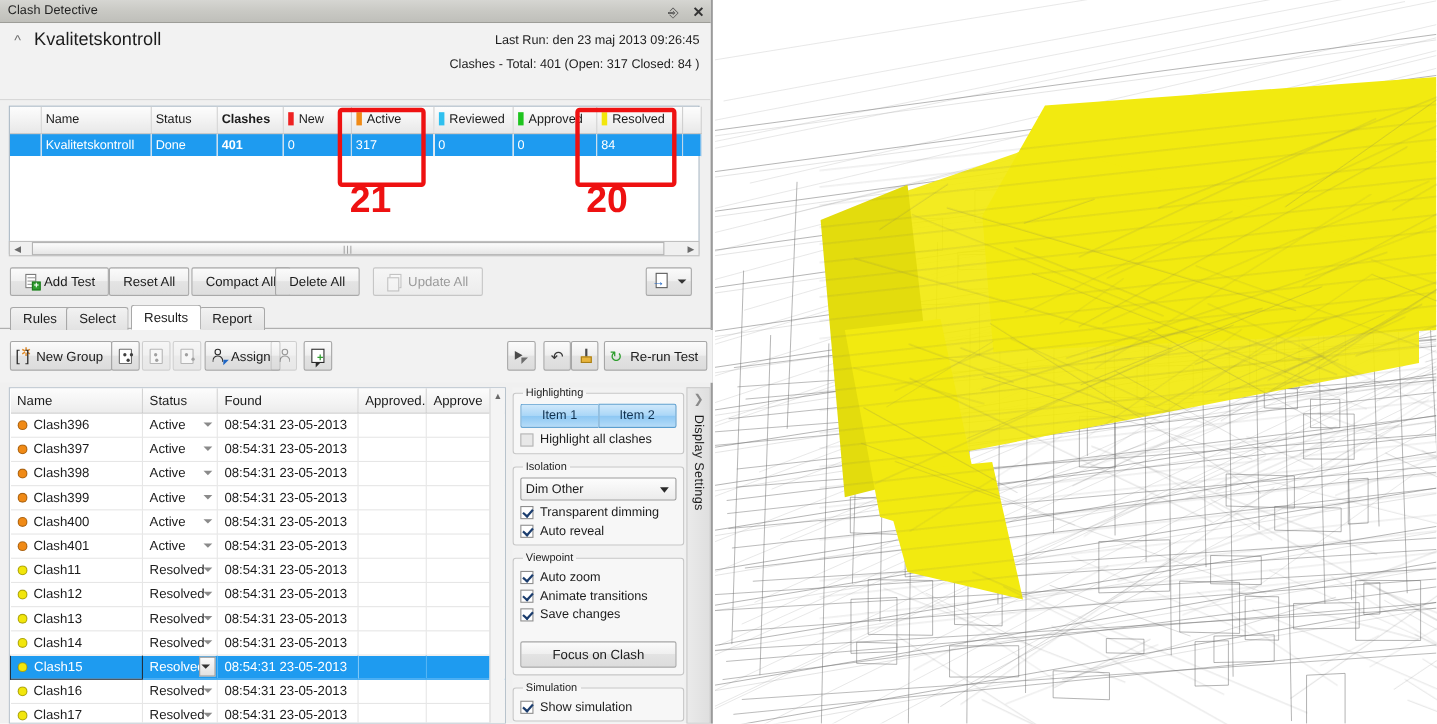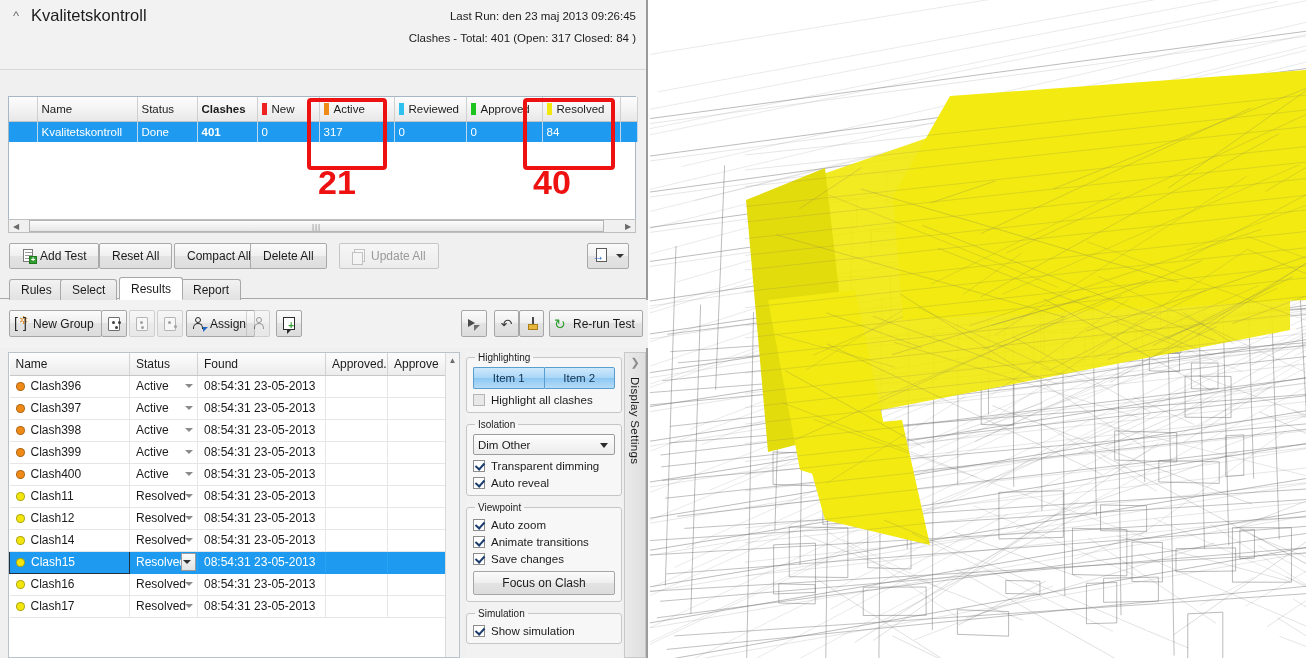--- a/index.html
+++ b/index.html
@@ -367,6 +367,13 @@
 
   <div id="left-panel">
 
+    <div id="titlebar">
+      <span class="tb-title">Clash Detective</span>
+      <div class="tb-buttons">
+        <span class="tb-btn">⎆</span>
+        <span class="tb-btn close">✕</span>
+      </div>
+    </div>
 
     <div id="header-area">
       <div id="test-title-row">

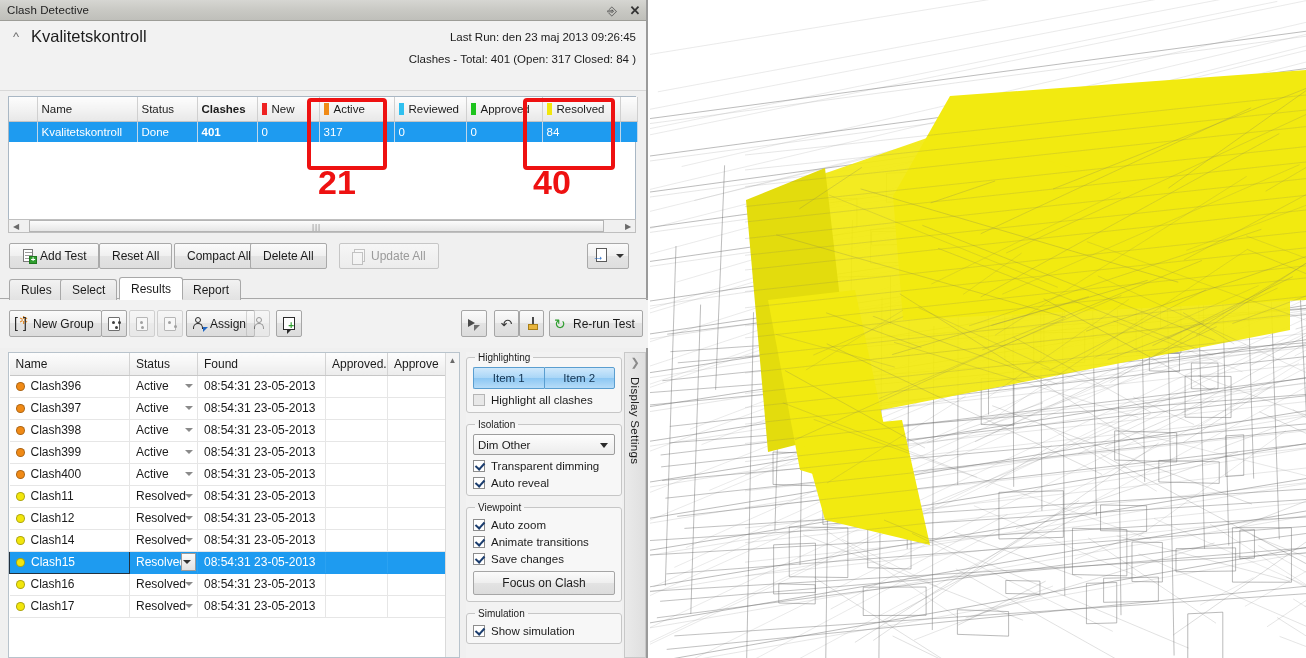--- a/index.html
+++ b/index.html
@@ -730,7 +730,7 @@
     <div class="ann-num" style="left:318px; top:165px;">21</div>
 
     <div class="ann-box" style="left:523px; top:98px; width:92px; height:72px;"></div>
-    <div class="ann-num" style="left:533px; top:165px;">40</div>
+    <div class="ann-num" style="left:533px; top:165px;">20</div>
 
   </div>
 

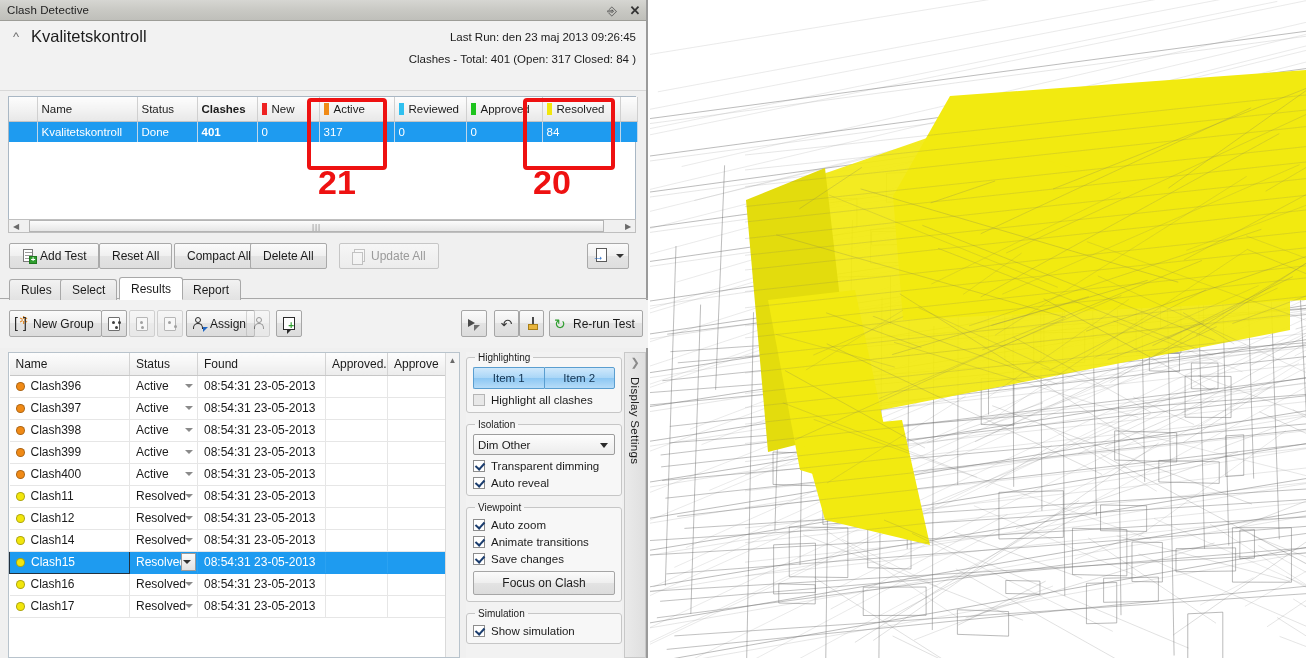--- a/index.html
+++ b/index.html
@@ -603,6 +603,14 @@
             </tr>
             <tr>
               <td><span class="dot" style="background: rgb(240, 138, 22);"></span><span>Clash400</span></td>
+              <td class="status-cell"><span>Active</span><span class="status-caret"></span></td>
+              <td>08:54:31 23-05-2013</td>
+              <td></td>
+              <td></td>
+              <td style="background: rgb(244, 244, 244); border-right: none;"></td>
+            </tr>
+            <tr>
+              <td><span class="dot" style="background: rgb(240, 138, 22);"></span><span>Clash401</span></td>
               <td class="status-cell"><span>Active</span><span class="status-caret"></span></td>
               <td>08:54:31 23-05-2013</td>
               <td></td>

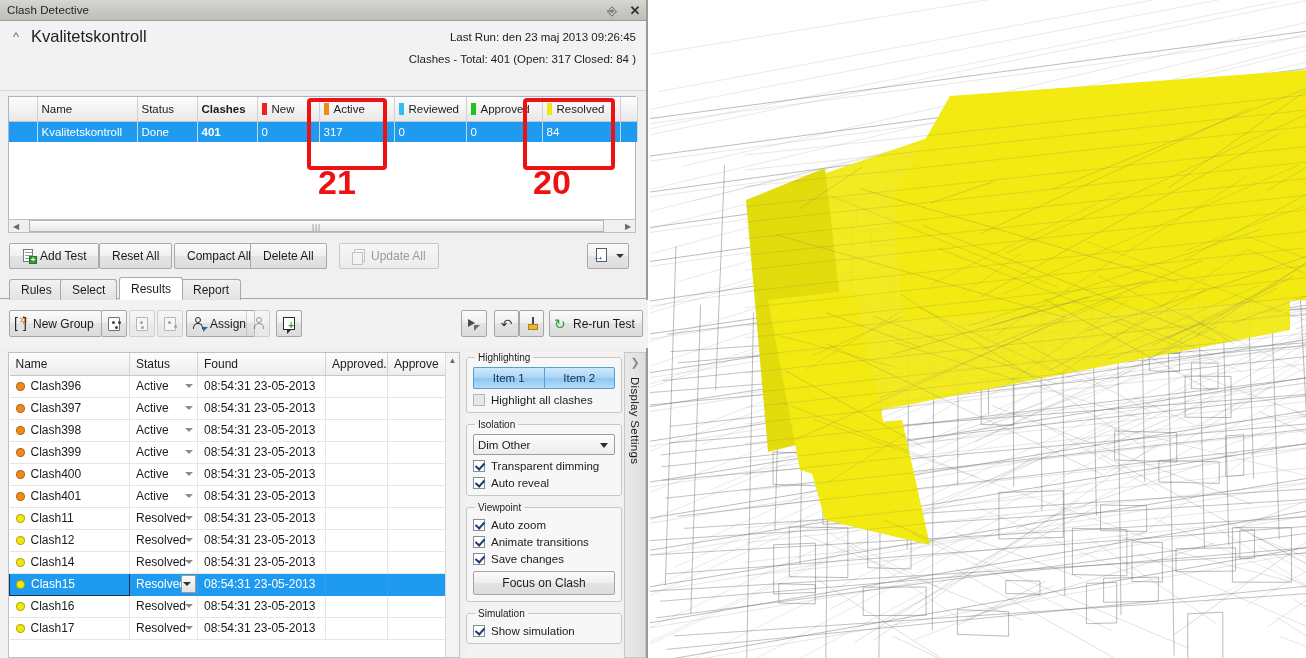--- a/index.html
+++ b/index.html
@@ -627,6 +627,14 @@
             </tr>
             <tr>
               <td><span class="dot" style="background: rgb(242, 230, 12);"></span><span>Clash12</span></td>
+              <td class="status-cell"><span>Resolved</span><span class="status-caret"></span></td>
+              <td>08:54:31 23-05-2013</td>
+              <td></td>
+              <td></td>
+              <td style="background: rgb(244, 244, 244); border-right: none;"></td>
+            </tr>
+            <tr>
+              <td><span class="dot" style="background: rgb(242, 230, 12);"></span><span>Clash13</span></td>
               <td class="status-cell"><span>Resolved</span><span class="status-caret"></span></td>
               <td>08:54:31 23-05-2013</td>
               <td></td>

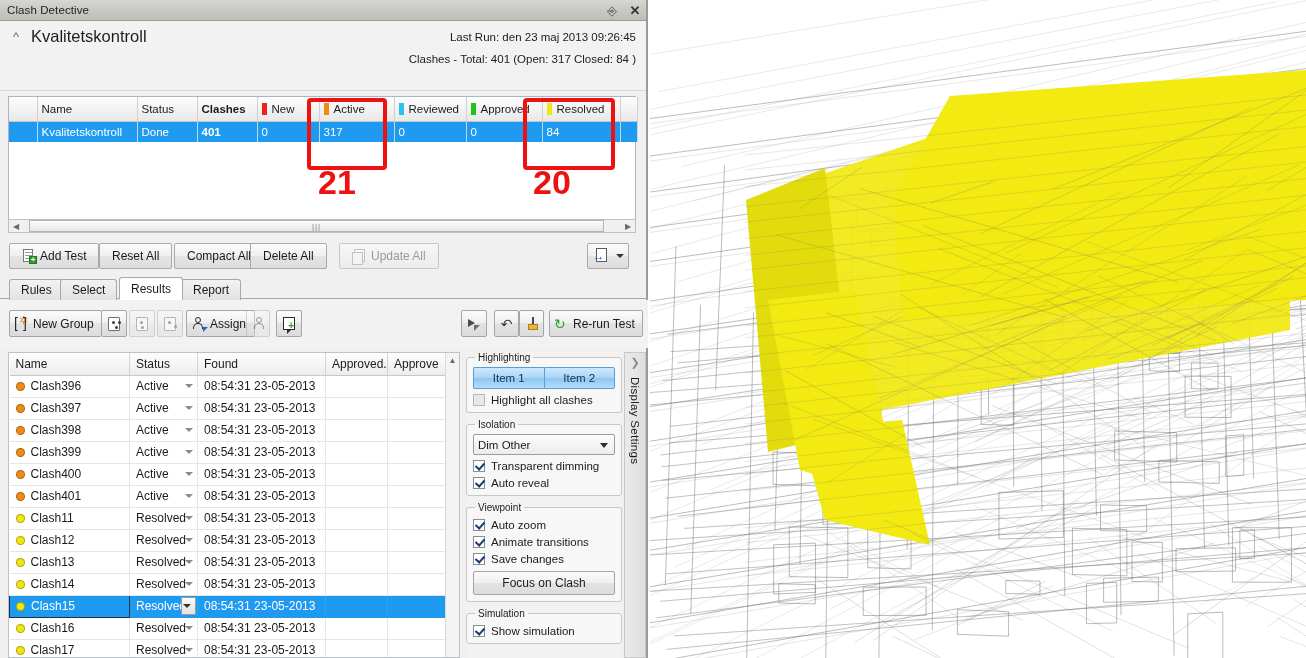--- a/index.html
+++ b/index.html
@@ -324,7 +324,7 @@
     border-top:5px solid #2b2b2b;
   }
   .wbtn {
-    width:100%; height:24px; margin-top:6px;
+    width:100%; height:24px; margin-top:18px;
     display:flex;align-items:center;justify-content:center;
     background: linear-gradient(to bottom,#fbfbfb 0%,#efefef 48%,#e3e3e3 50%,#dcdcdc 100%);
     border:1px solid #a6a6a6;border-radius:2px;font-size:12px;color:#1b1b1b;cursor:default;

